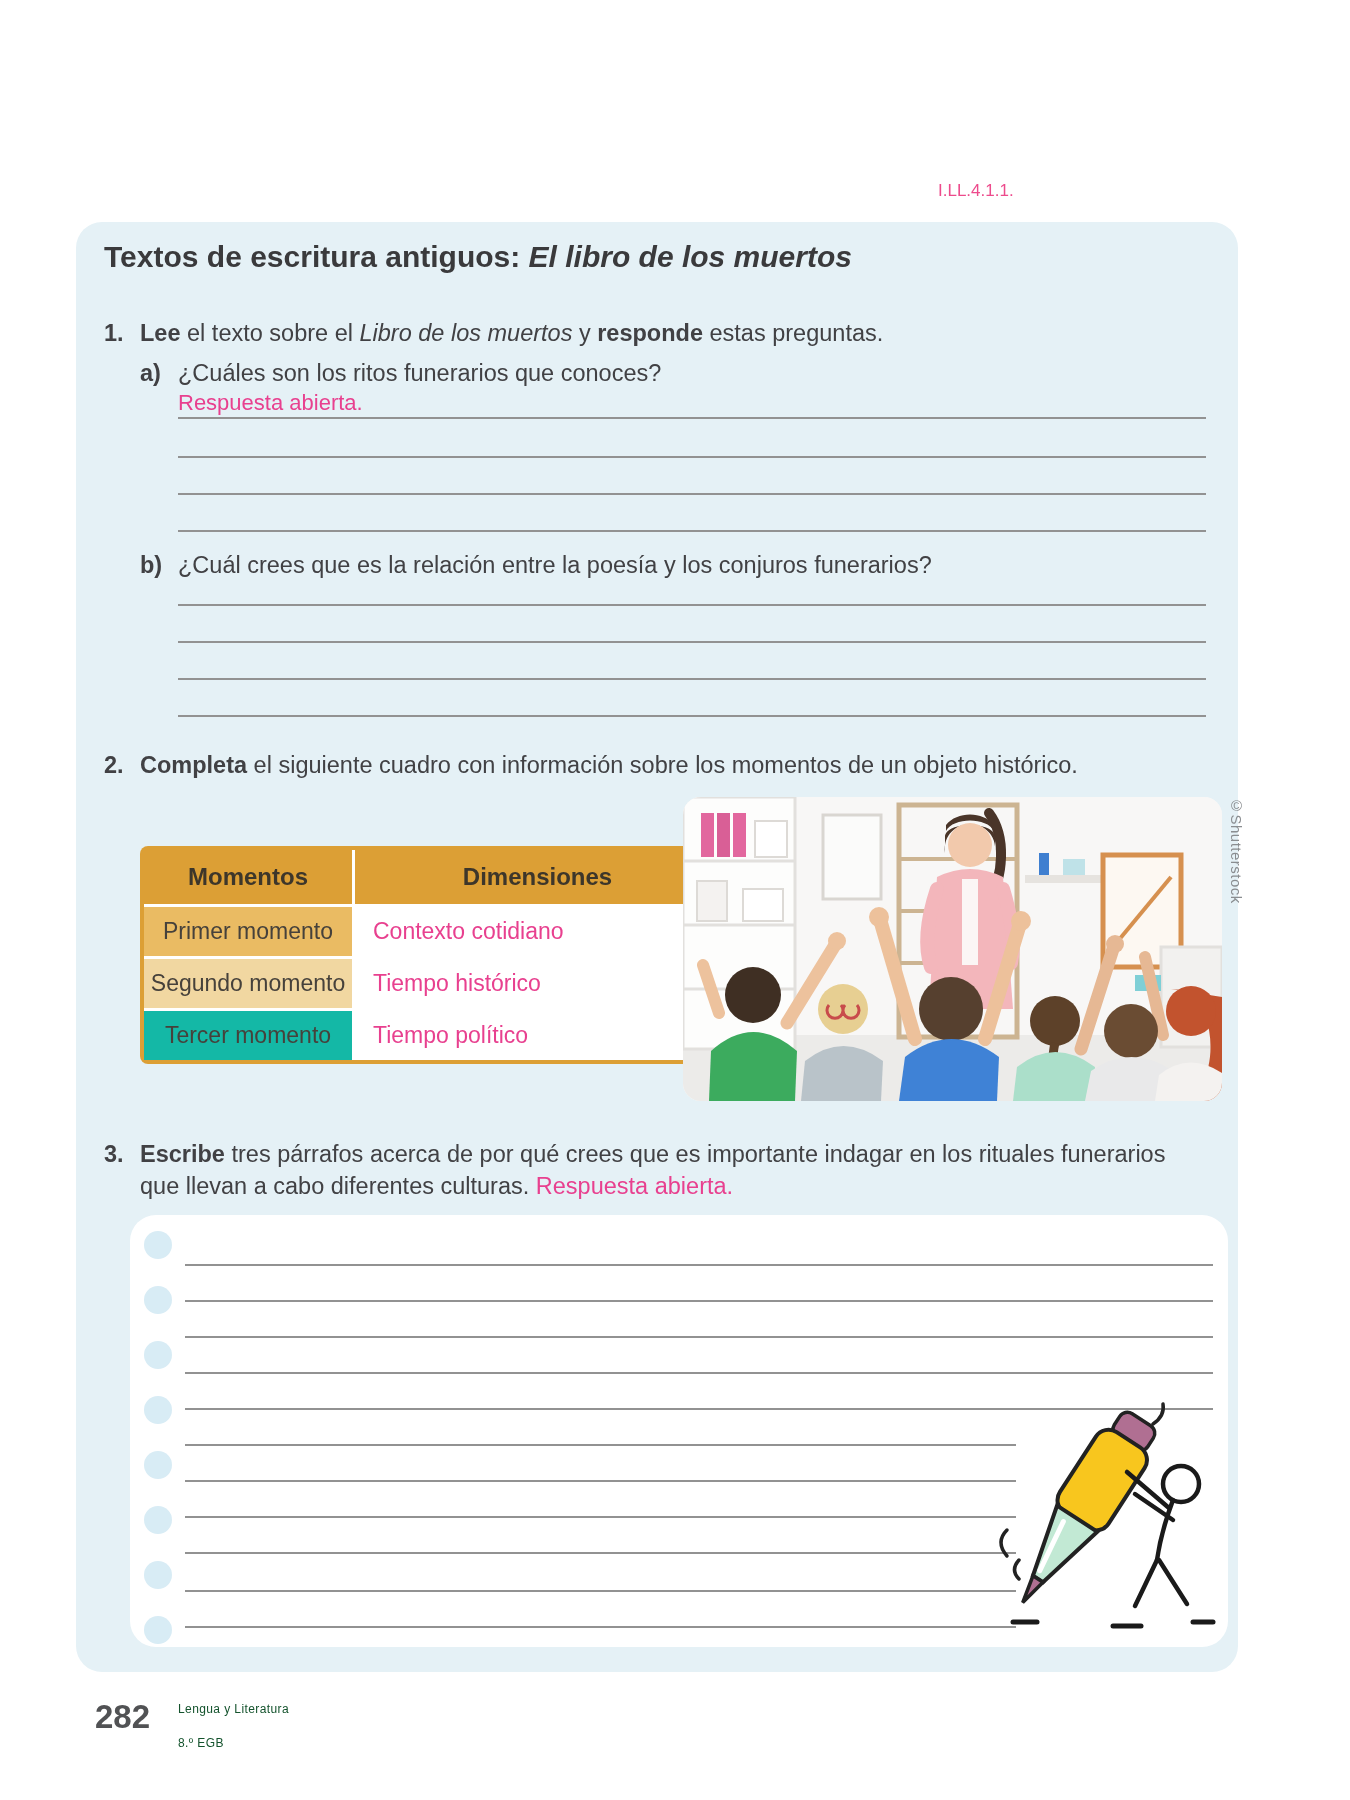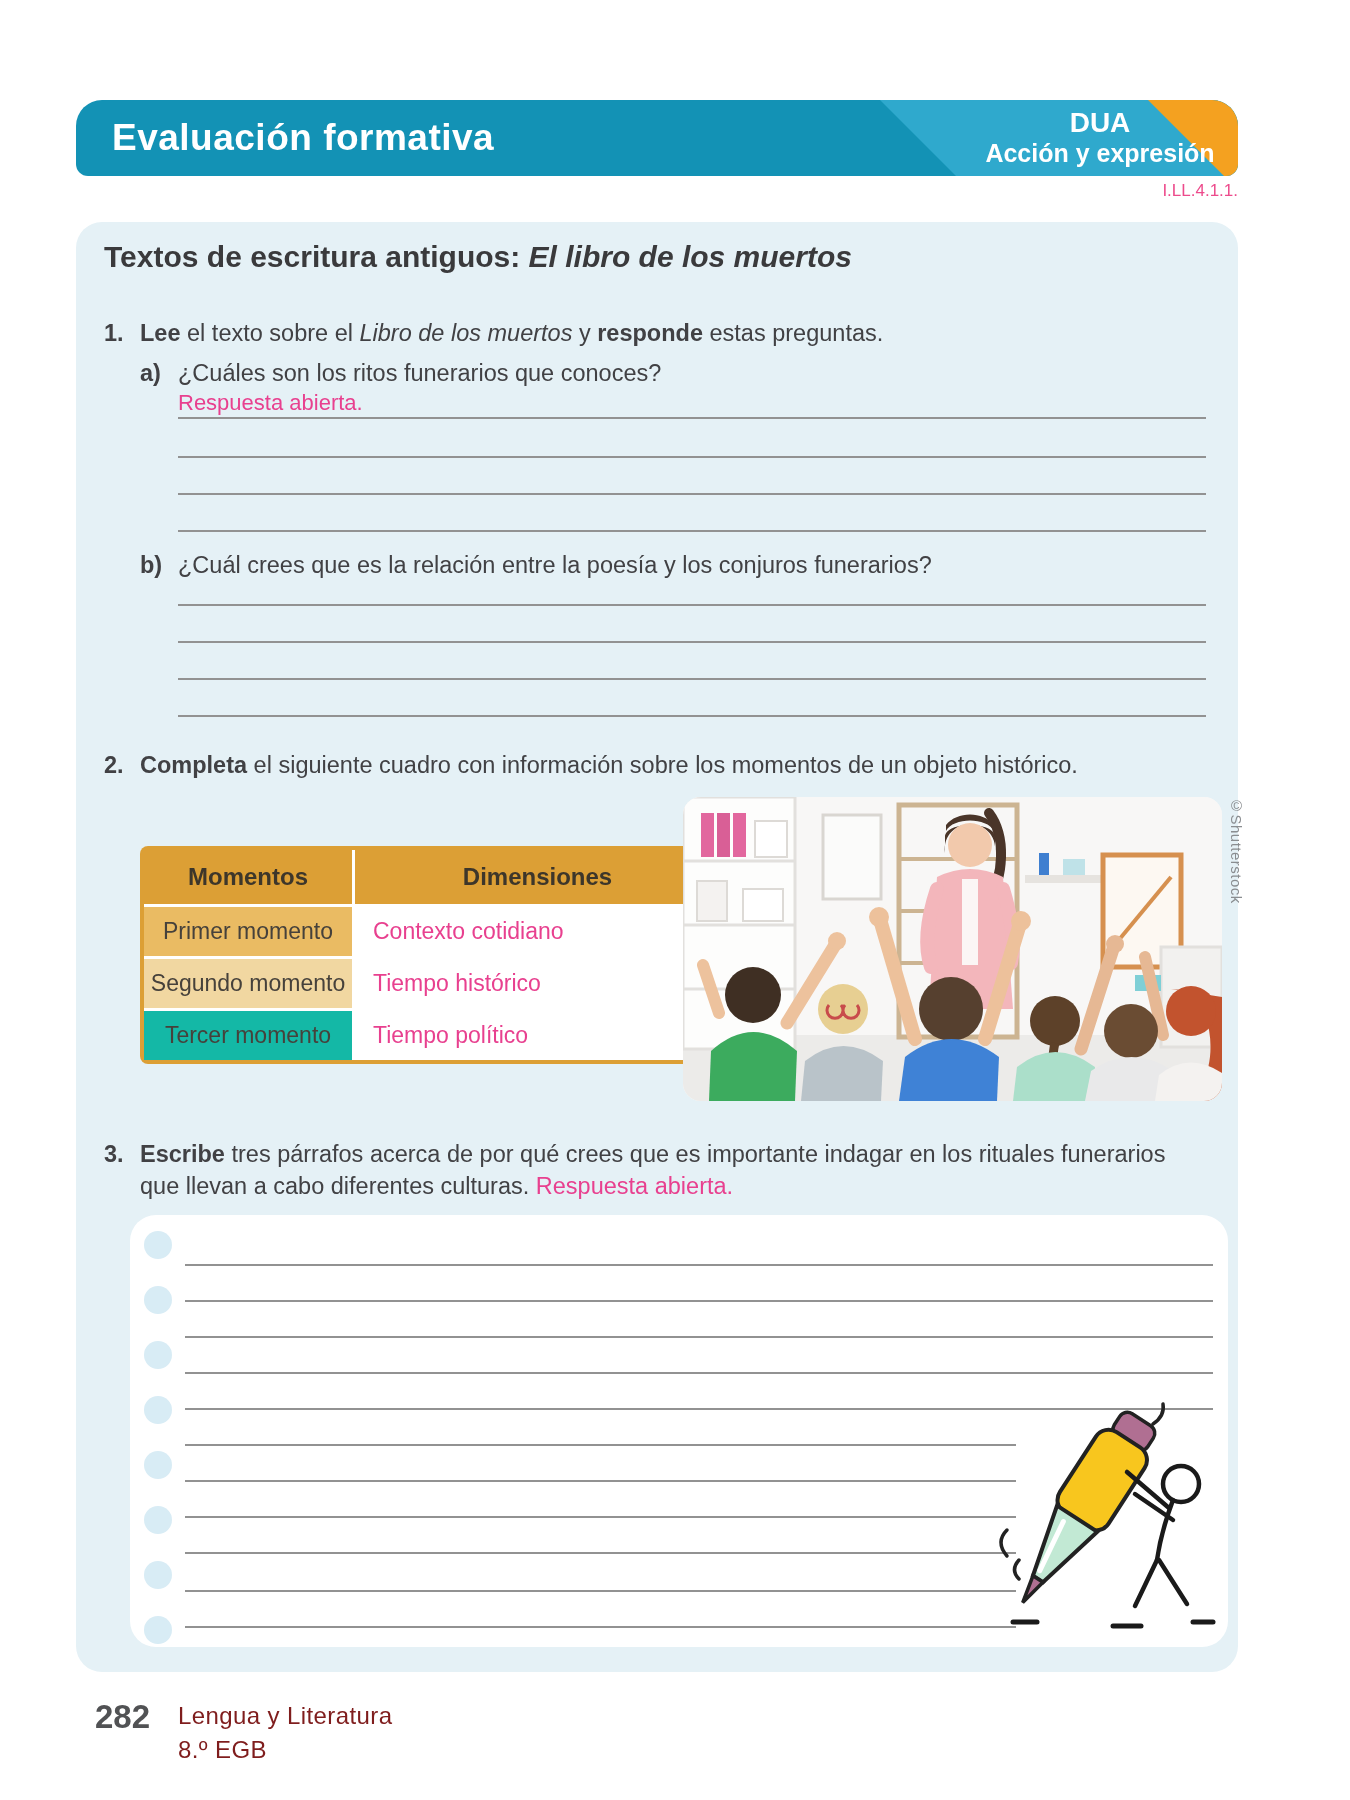--- a/index.html
+++ b/index.html
@@ -67,15 +67,6 @@
 
 <div id="page">
 
-  <div class="banner">
-    <div class="light"></div>
-    <div class="orange"></div>
-    <div class="banner-title">Evaluación formativa</div>
-    <div class="dua">
-      <div class="l1">DUA</div>
-      <div class="l2">Acción y expresión</div>
-    </div>
-  </div>
   <div class="code">I.LL.4.1.1.</div>
 
   <div class="content"></div>

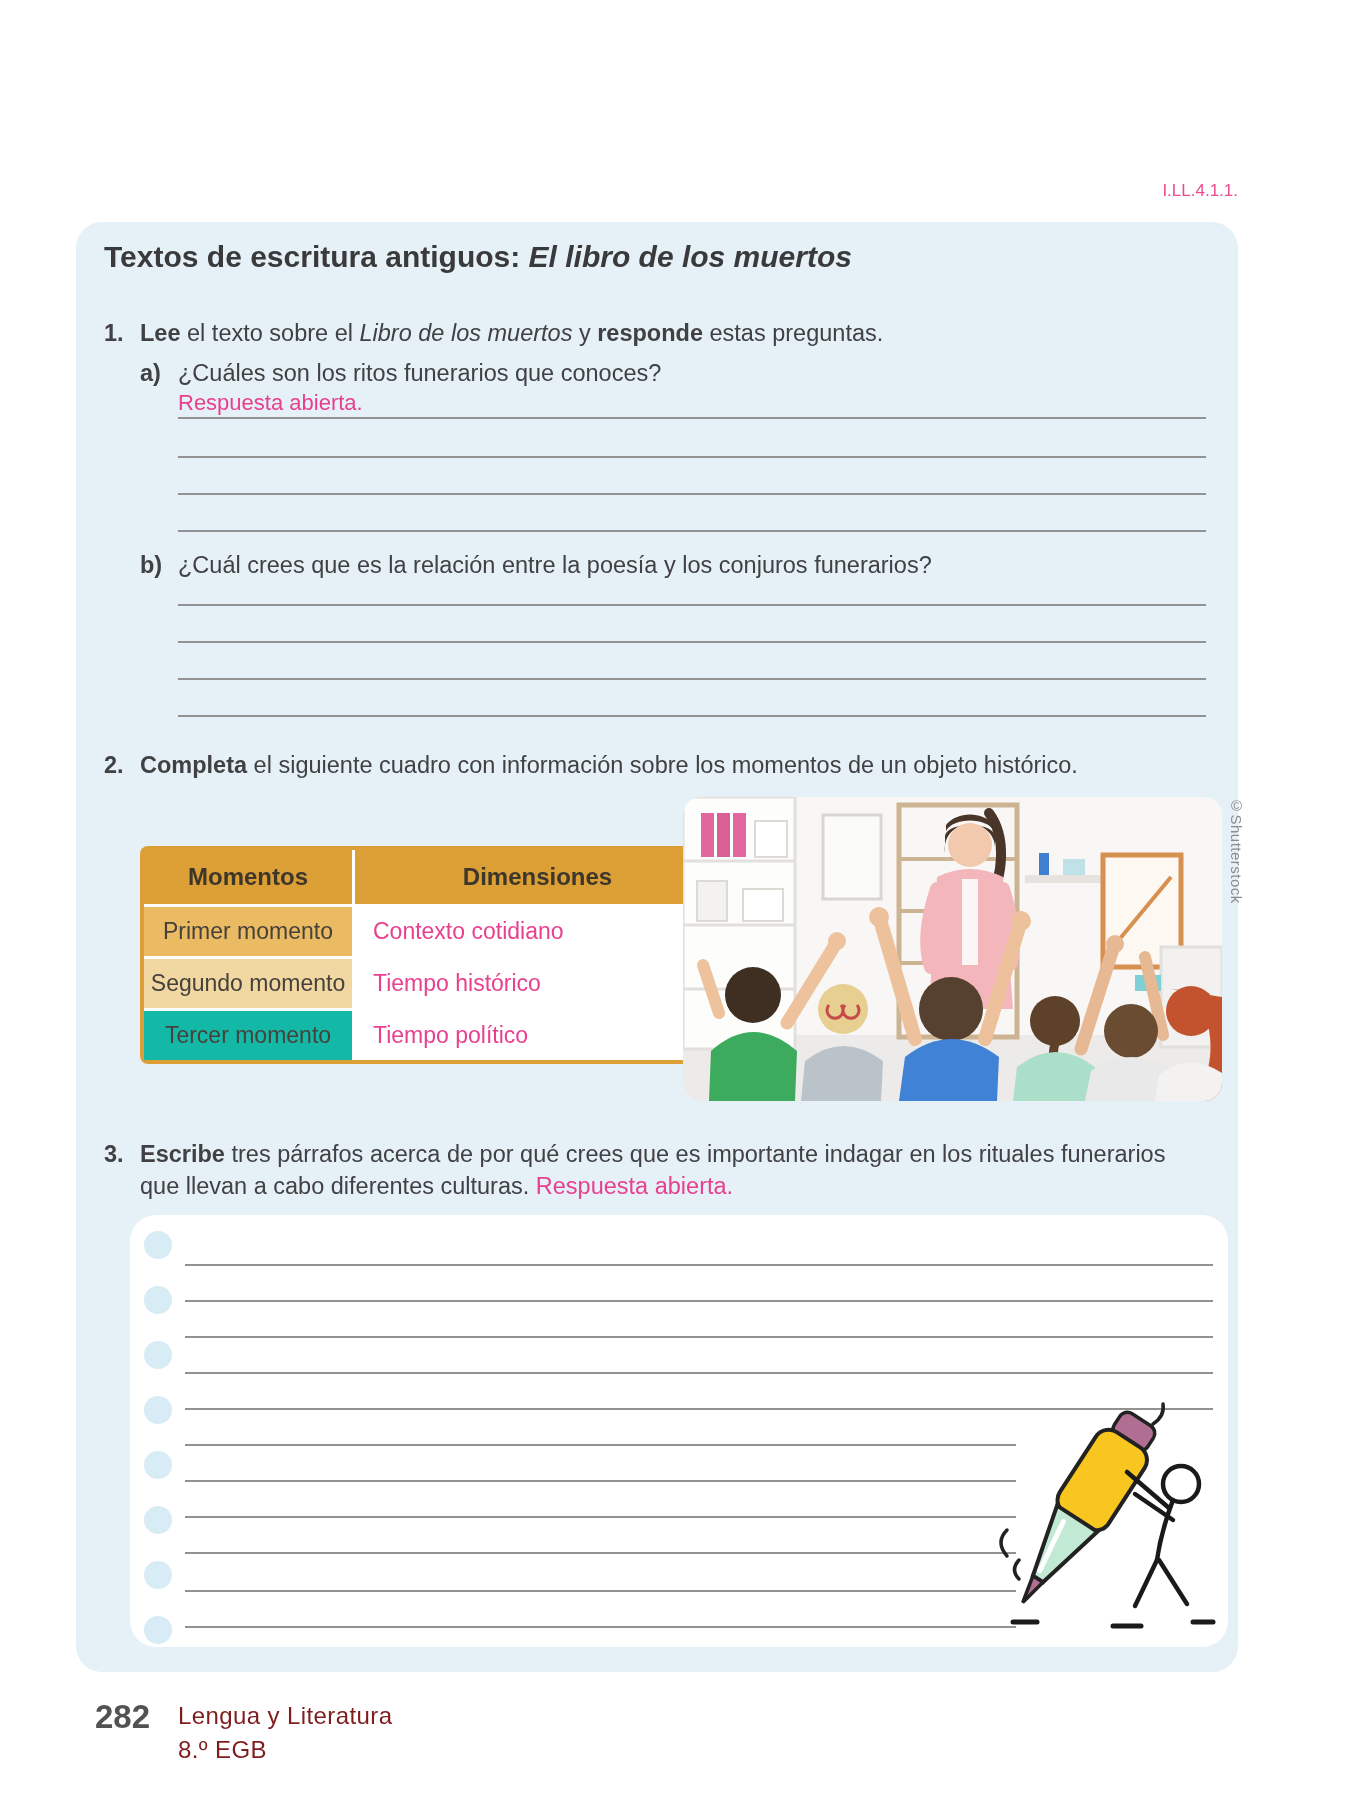--- a/index.html
+++ b/index.html
@@ -19,7 +19,7 @@
   .dua{position:absolute;left:864px;top:7px;width:320px;text-align:center;color:#fff;z-index:3;line-height:1.15;}
   .dua .l1{font-size:28px;font-weight:700;}
   .dua .l2{font-size:25px;font-weight:700;}
-  .code{position:absolute;left:938px;top:181px;width:300px;text-align:right;
+  .code{position:absolute;left:938px;top:181px;width:300px;
         color:#ed4b8c;font-size:17px;font-weight:500;}
 
   

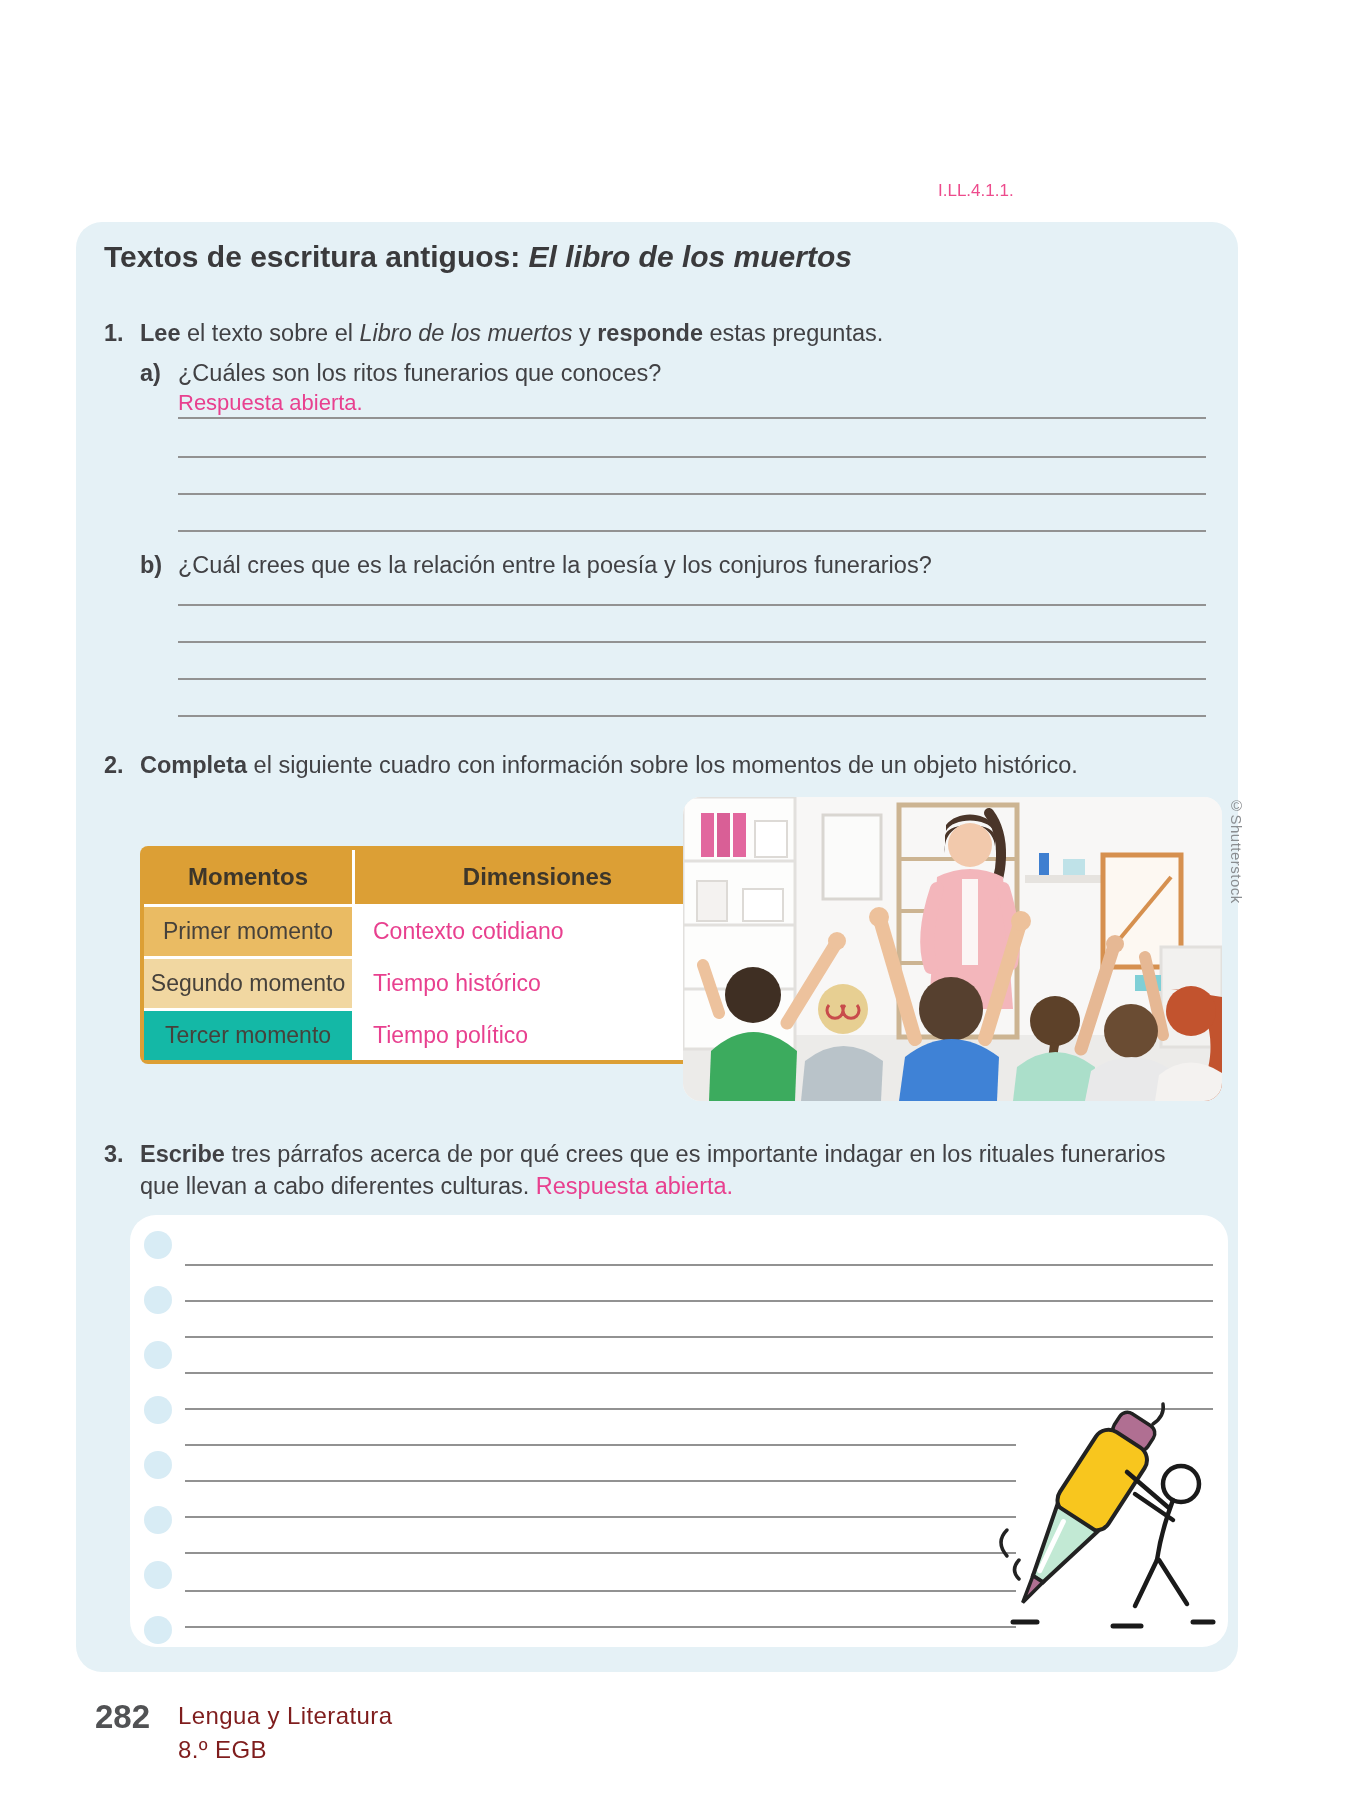--- a/index.html
+++ b/index.html
@@ -60,7 +60,7 @@
 
   
   .pagenum{position:absolute;left:95px;top:1698px;font-size:33px;font-weight:700;color:#515254;}
-  .foot{position:absolute;left:178px;font-size:24px;color:#7f1d1d;letter-spacing:.4px;}
+  .foot{position:absolute;left:178px;font-size:12px;color:#14532d;letter-spacing:.4px;}
 </style>
 </head>
 <body>

